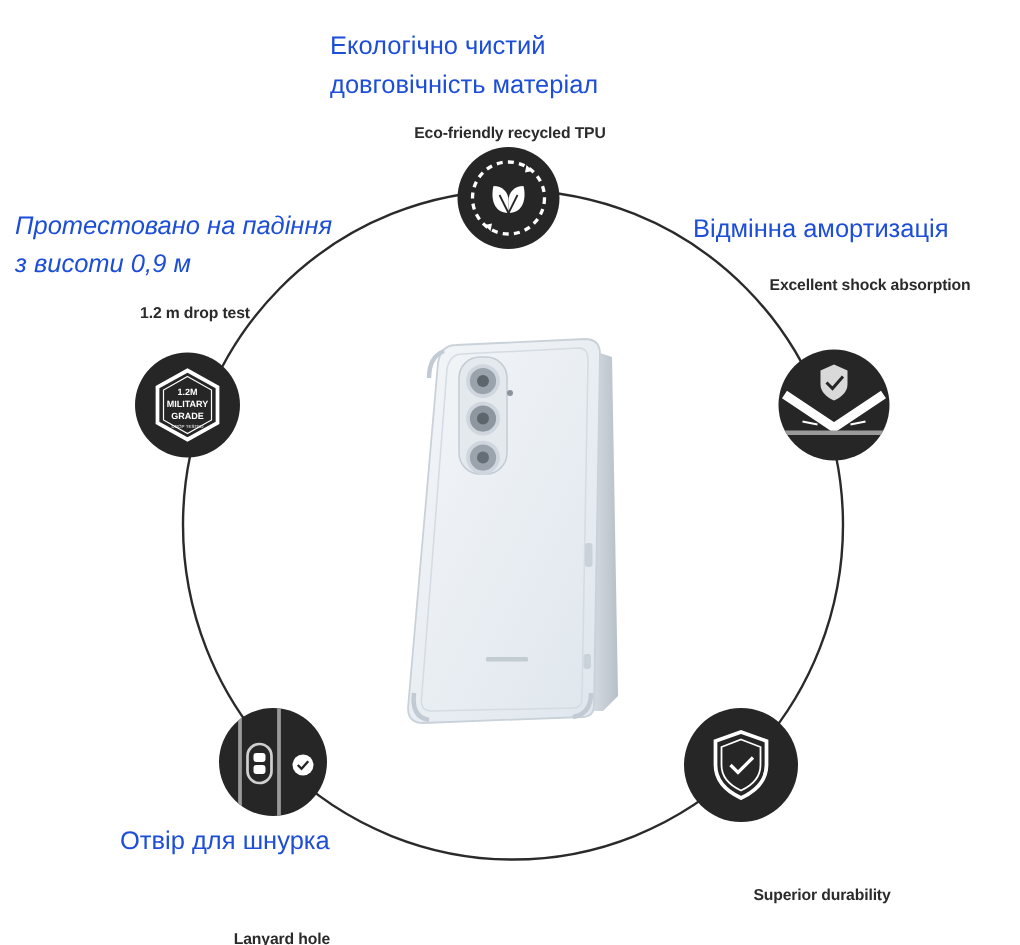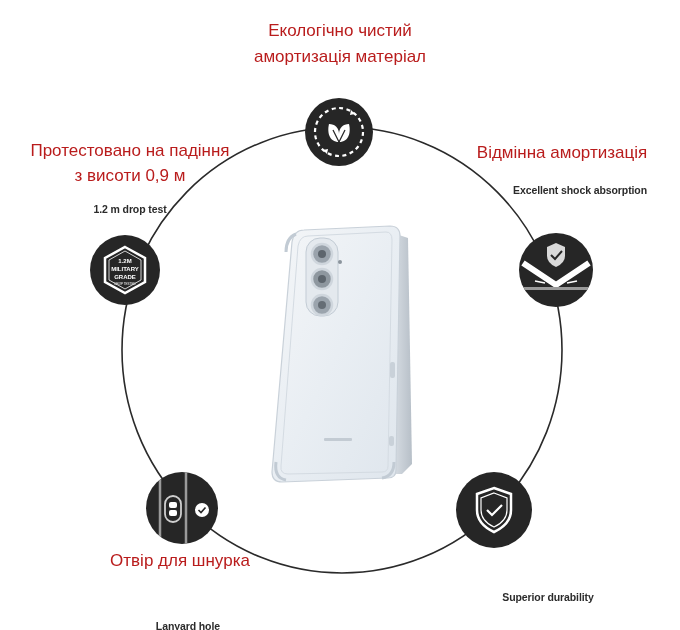--- a/index.html
+++ b/index.html
@@ -7,8 +7,8 @@
          font-family: "Liberation Sans", "DejaVu Sans", sans-serif; color: #2a2a2a; }
   .stage { position: absolute; left: 0; top: 0; width: 680px; height: 630px; }
   svg.ring { position: absolute; left: 0; top: 0; }
-  .title { position: absolute; text-align: center; font-size: 17px; line-height: 22px;
-           color: #b91c1c; white-space: nowrap; }
+  .title { position: absolute; font-size: 17px; line-height: 22px;
+           color: #1d4ed8; white-space: nowrap; }
   .subtitle { position: absolute; text-align: center; font-size: 10.5px; color: #2b2b2b;
               white-space: nowrap; font-weight: bold; letter-spacing: -0.1px; }
   .icon { position: absolute; border-radius: 50%; background: #262626; overflow: hidden; }

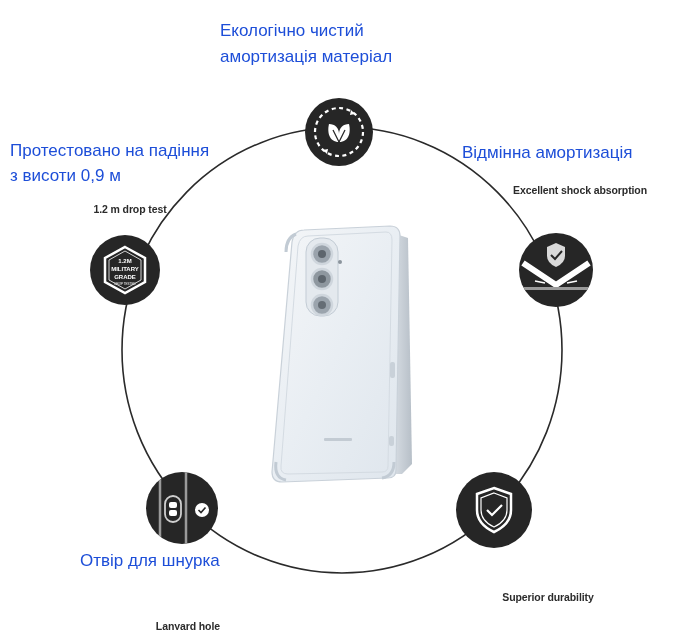--- a/index.html
+++ b/index.html
@@ -64,7 +64,7 @@
 
   <div class="title" style="left:220px; top:20px; width:240px;">
     <div>Екологічно чистий</div>
-    <div style="margin-top:4px;">амортизація матеріал</div>
+    <div style="margin-top:4px;">довговічність матеріал</div>
   </div>
   <div class="icon" style="left:305px; top:98px; width:68px; height:68px;">
     <svg viewBox="0 0 68 68">

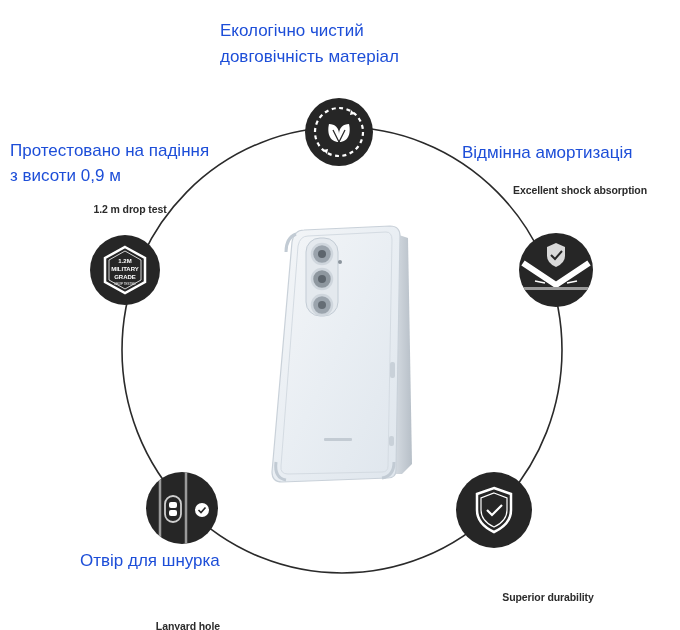--- a/index.html
+++ b/index.html
@@ -66,6 +66,7 @@
     <div>Екологічно чистий</div>
     <div style="margin-top:4px;">довговічність матеріал</div>
   </div>
+  <div class="subtitle" style="left:250px; top:83px; width:180px;">Eco-friendly recycled TPU</div>
   <div class="icon" style="left:305px; top:98px; width:68px; height:68px;">
     <svg viewBox="0 0 68 68">
       <circle cx="34" cy="34" r="24" fill="none" stroke="#ffffff" stroke-width="2.2" stroke-dasharray="4 3.5"></circle>

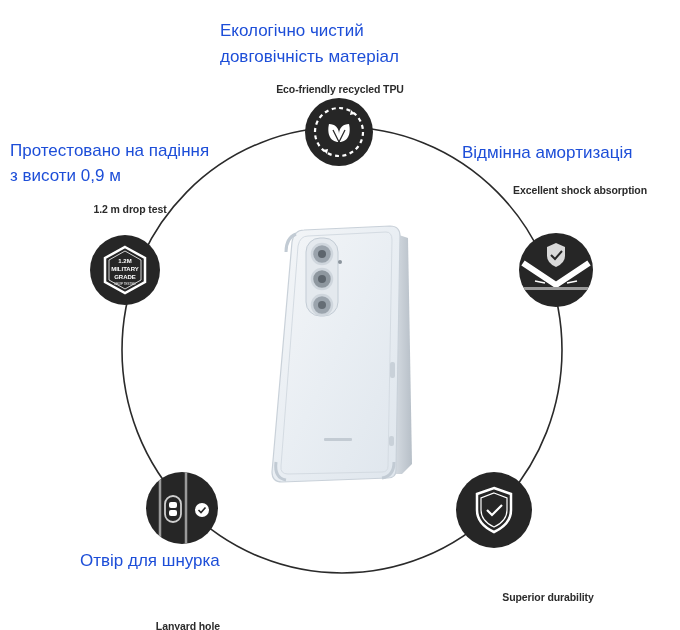--- a/index.html
+++ b/index.html
@@ -79,7 +79,7 @@
     </svg>
   </div>
 
-  <div class="title" style="left:10px; top:140px; width:240px;">
+  <div class="title" style="left:10px; top:140px; width:240px;font-style:italic;">
     <div>Протестовано на падіння</div>
     <div style="margin-top:3px;">з висоти 0,9 м</div>
   </div>

